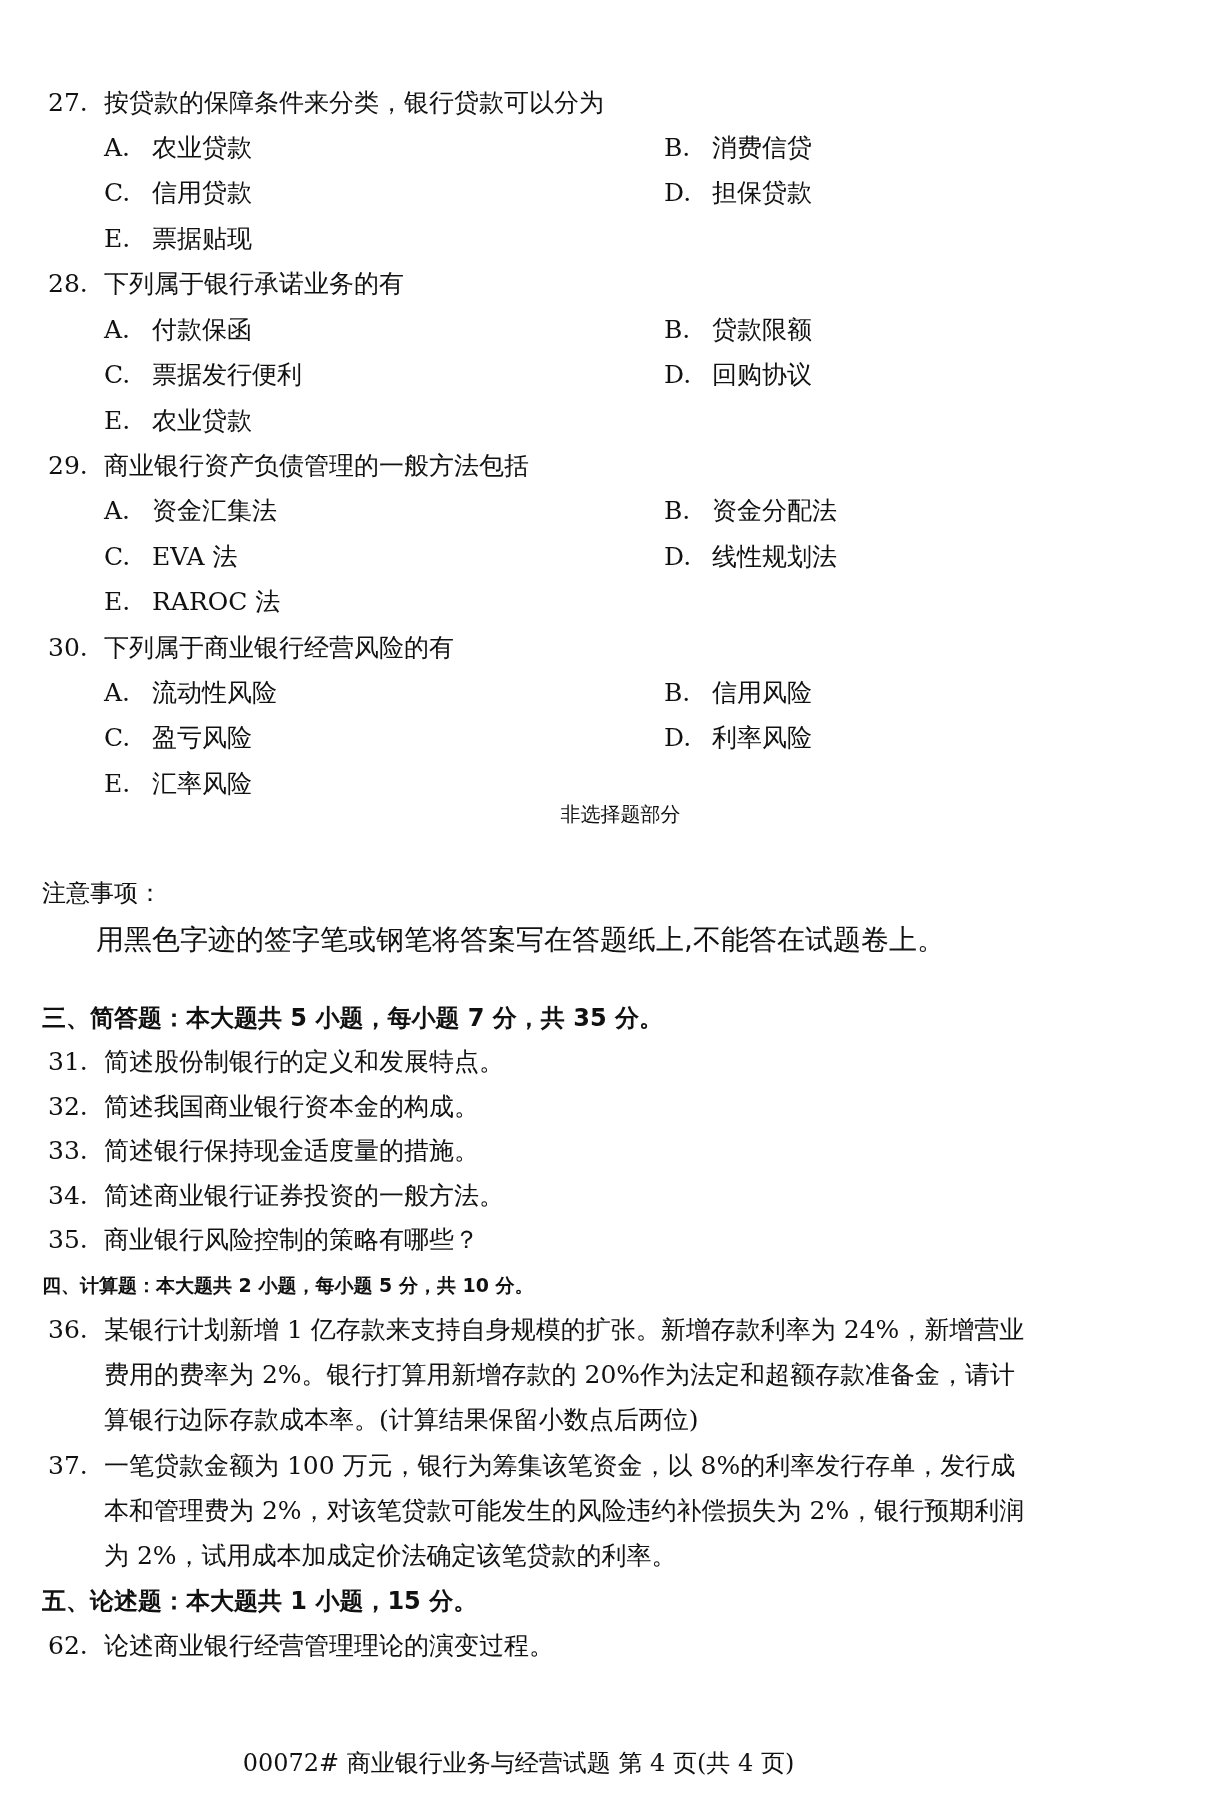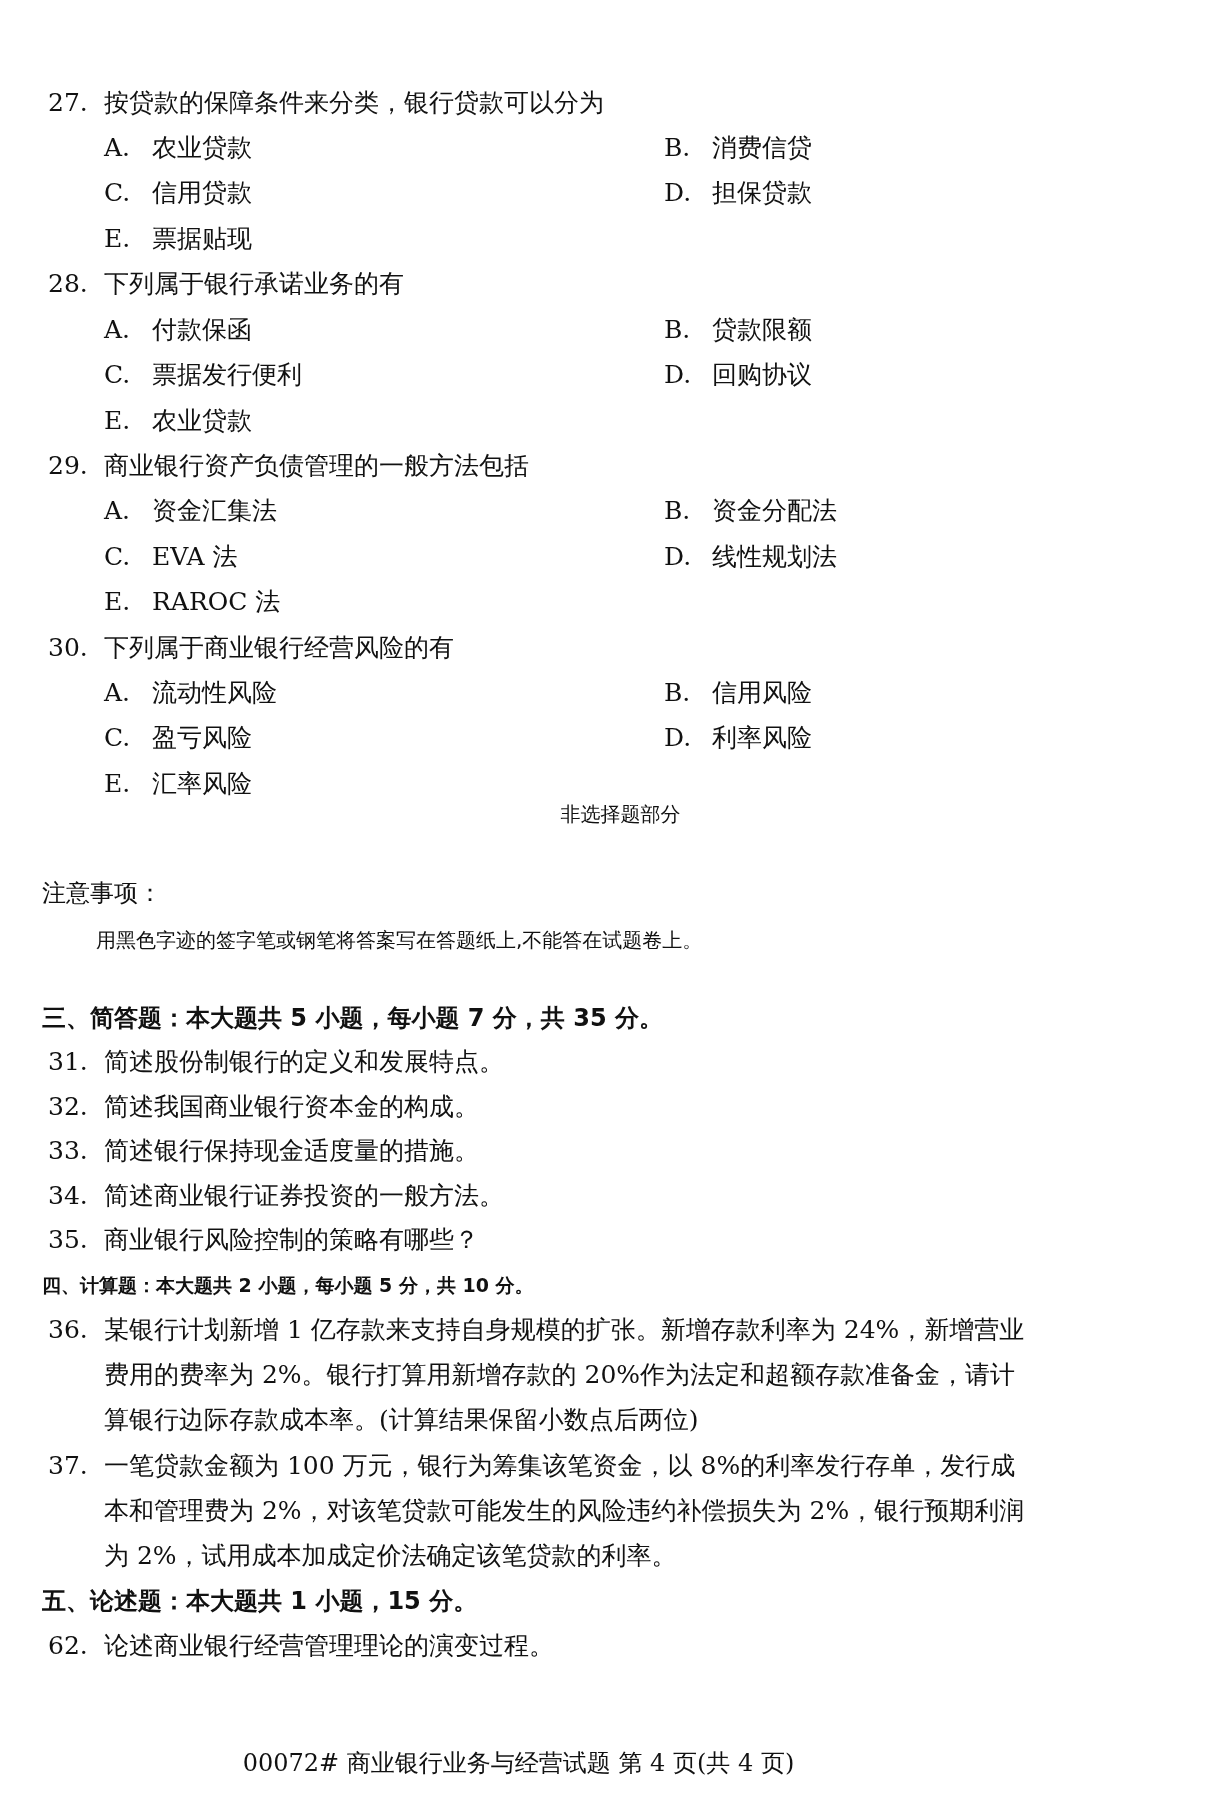--- a/index.html
+++ b/index.html
@@ -46,7 +46,7 @@
 <div class="line sans title" style="left:0;width:1209px;text-align:center;top:798px;">非选择题部分</div>
 
 <div class="line sans" style="left:42px;top:877px;font-size:24px">注意事项：</div>
-<div class="line sans" style="left:96px;top:924px;font-size:20px">用黑色字迹的签字笔或钢笔将答案写在答题纸上,不能答在试题卷上。</div>
+<div class="line sans" style="left:96px;top:924px;font-size:28px">用黑色字迹的签字笔或钢笔将答案写在答题纸上,不能答在试题卷上。</div>
 
 <div class="line bold" style="left:42px;top:1002px;font-size:24px">三、简答题：本大题共 5 小题，每小题 7 分，共 35 分。</div>
 <div class="line" style="left:48px;top:1046px"><span class="num">31.</span><span>简述股份制银行的定义和发展特点。</span></div>

